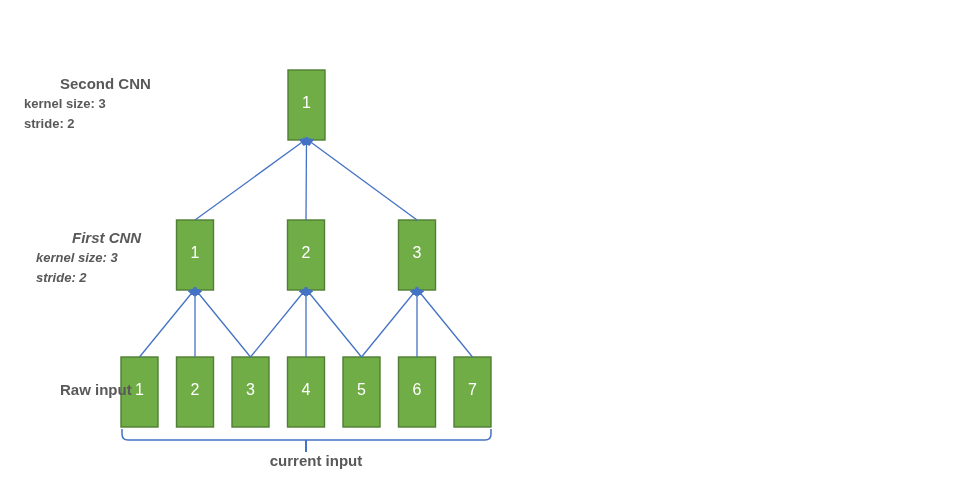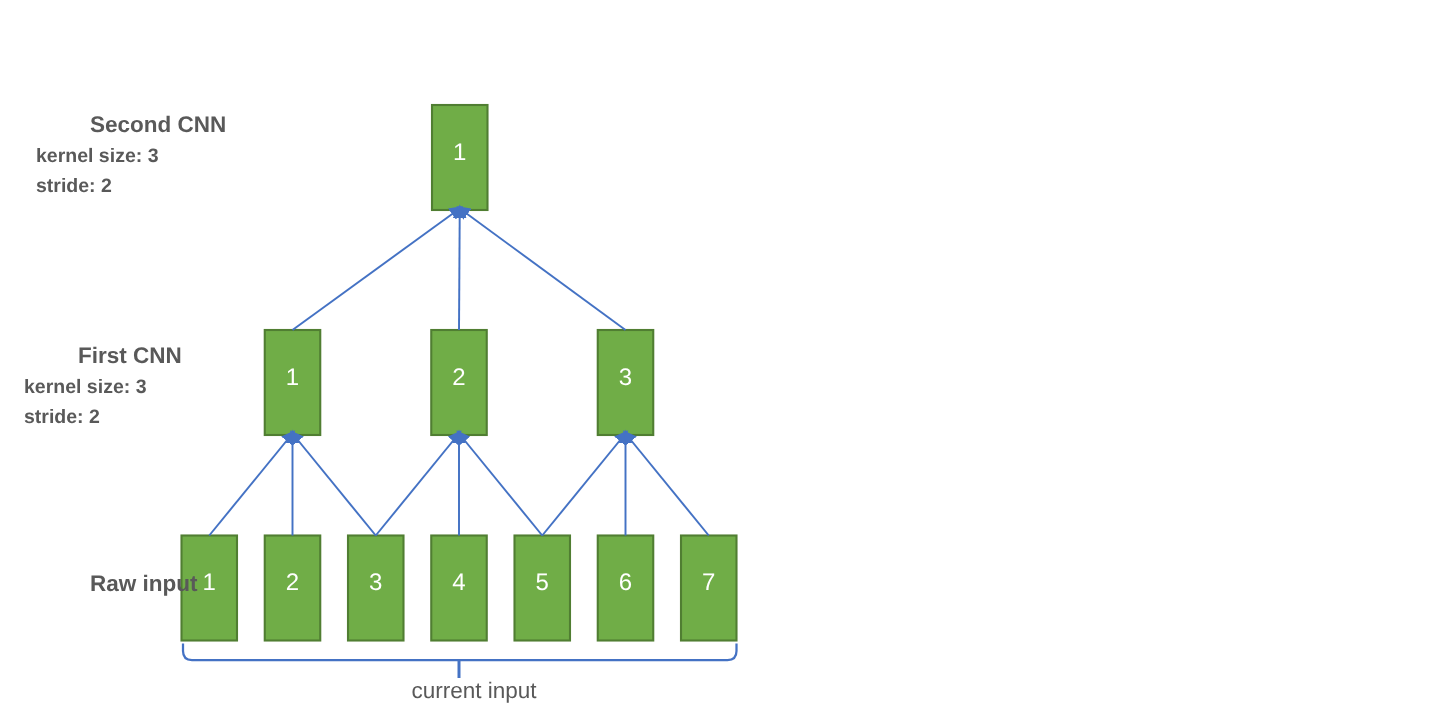--- a/index.html
+++ b/index.html
@@ -112,7 +112,7 @@
     <div class="label-sub">stride: 2</div>
   </div>
 
-  <div class="label-block" style="left:16px; top:228px;">
+  <div class="label-block" style="left:36px; top:228px;font-style:italic;">
     <div class="label-title">First CNN</div>
     <div class="label-sub">kernel size: 3</div>
     <div class="label-sub">stride: 2</div>

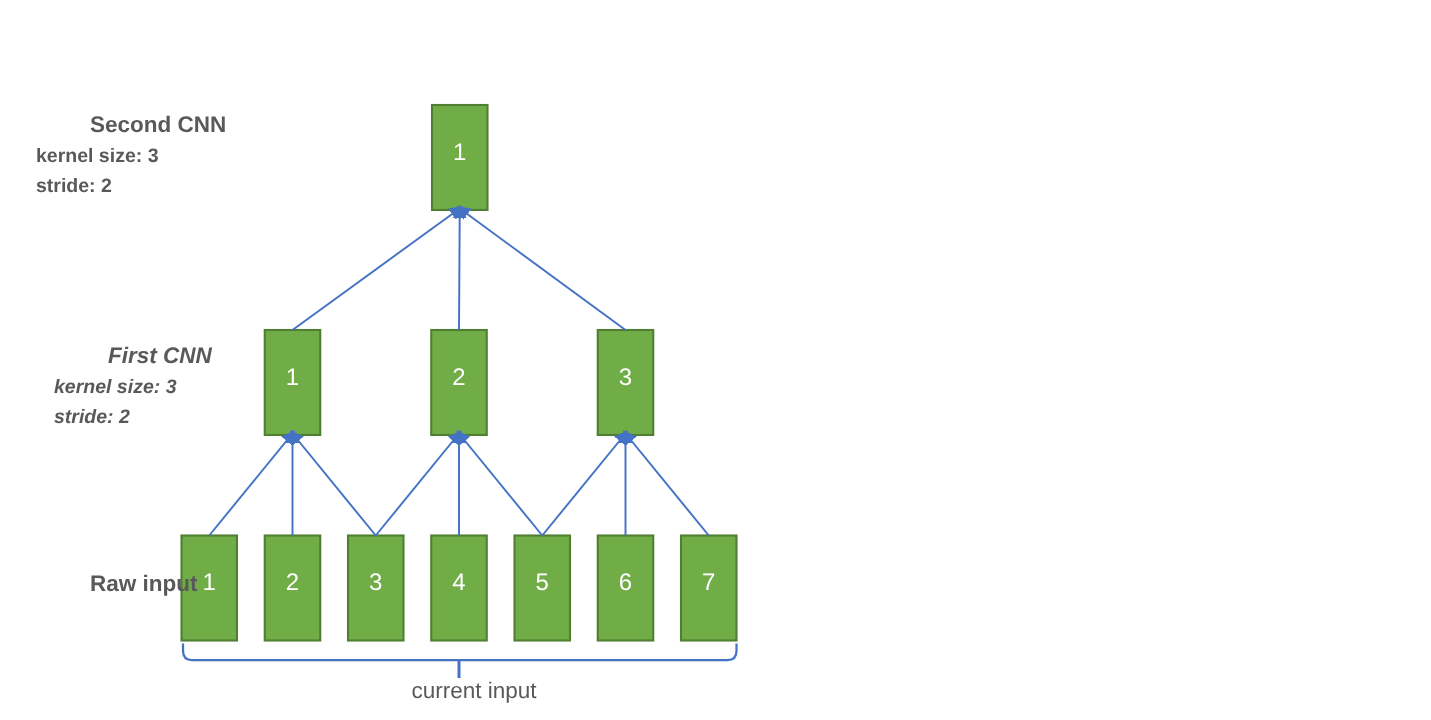--- a/index.html
+++ b/index.html
@@ -43,7 +43,7 @@
     top: 452px;
     transform: translateX(-50%);
     font-size: 15px;
-    font-weight: normal;
+    font-weight: bold;
     color: var(--label-color, #595959);
     white-space: nowrap;
   }

